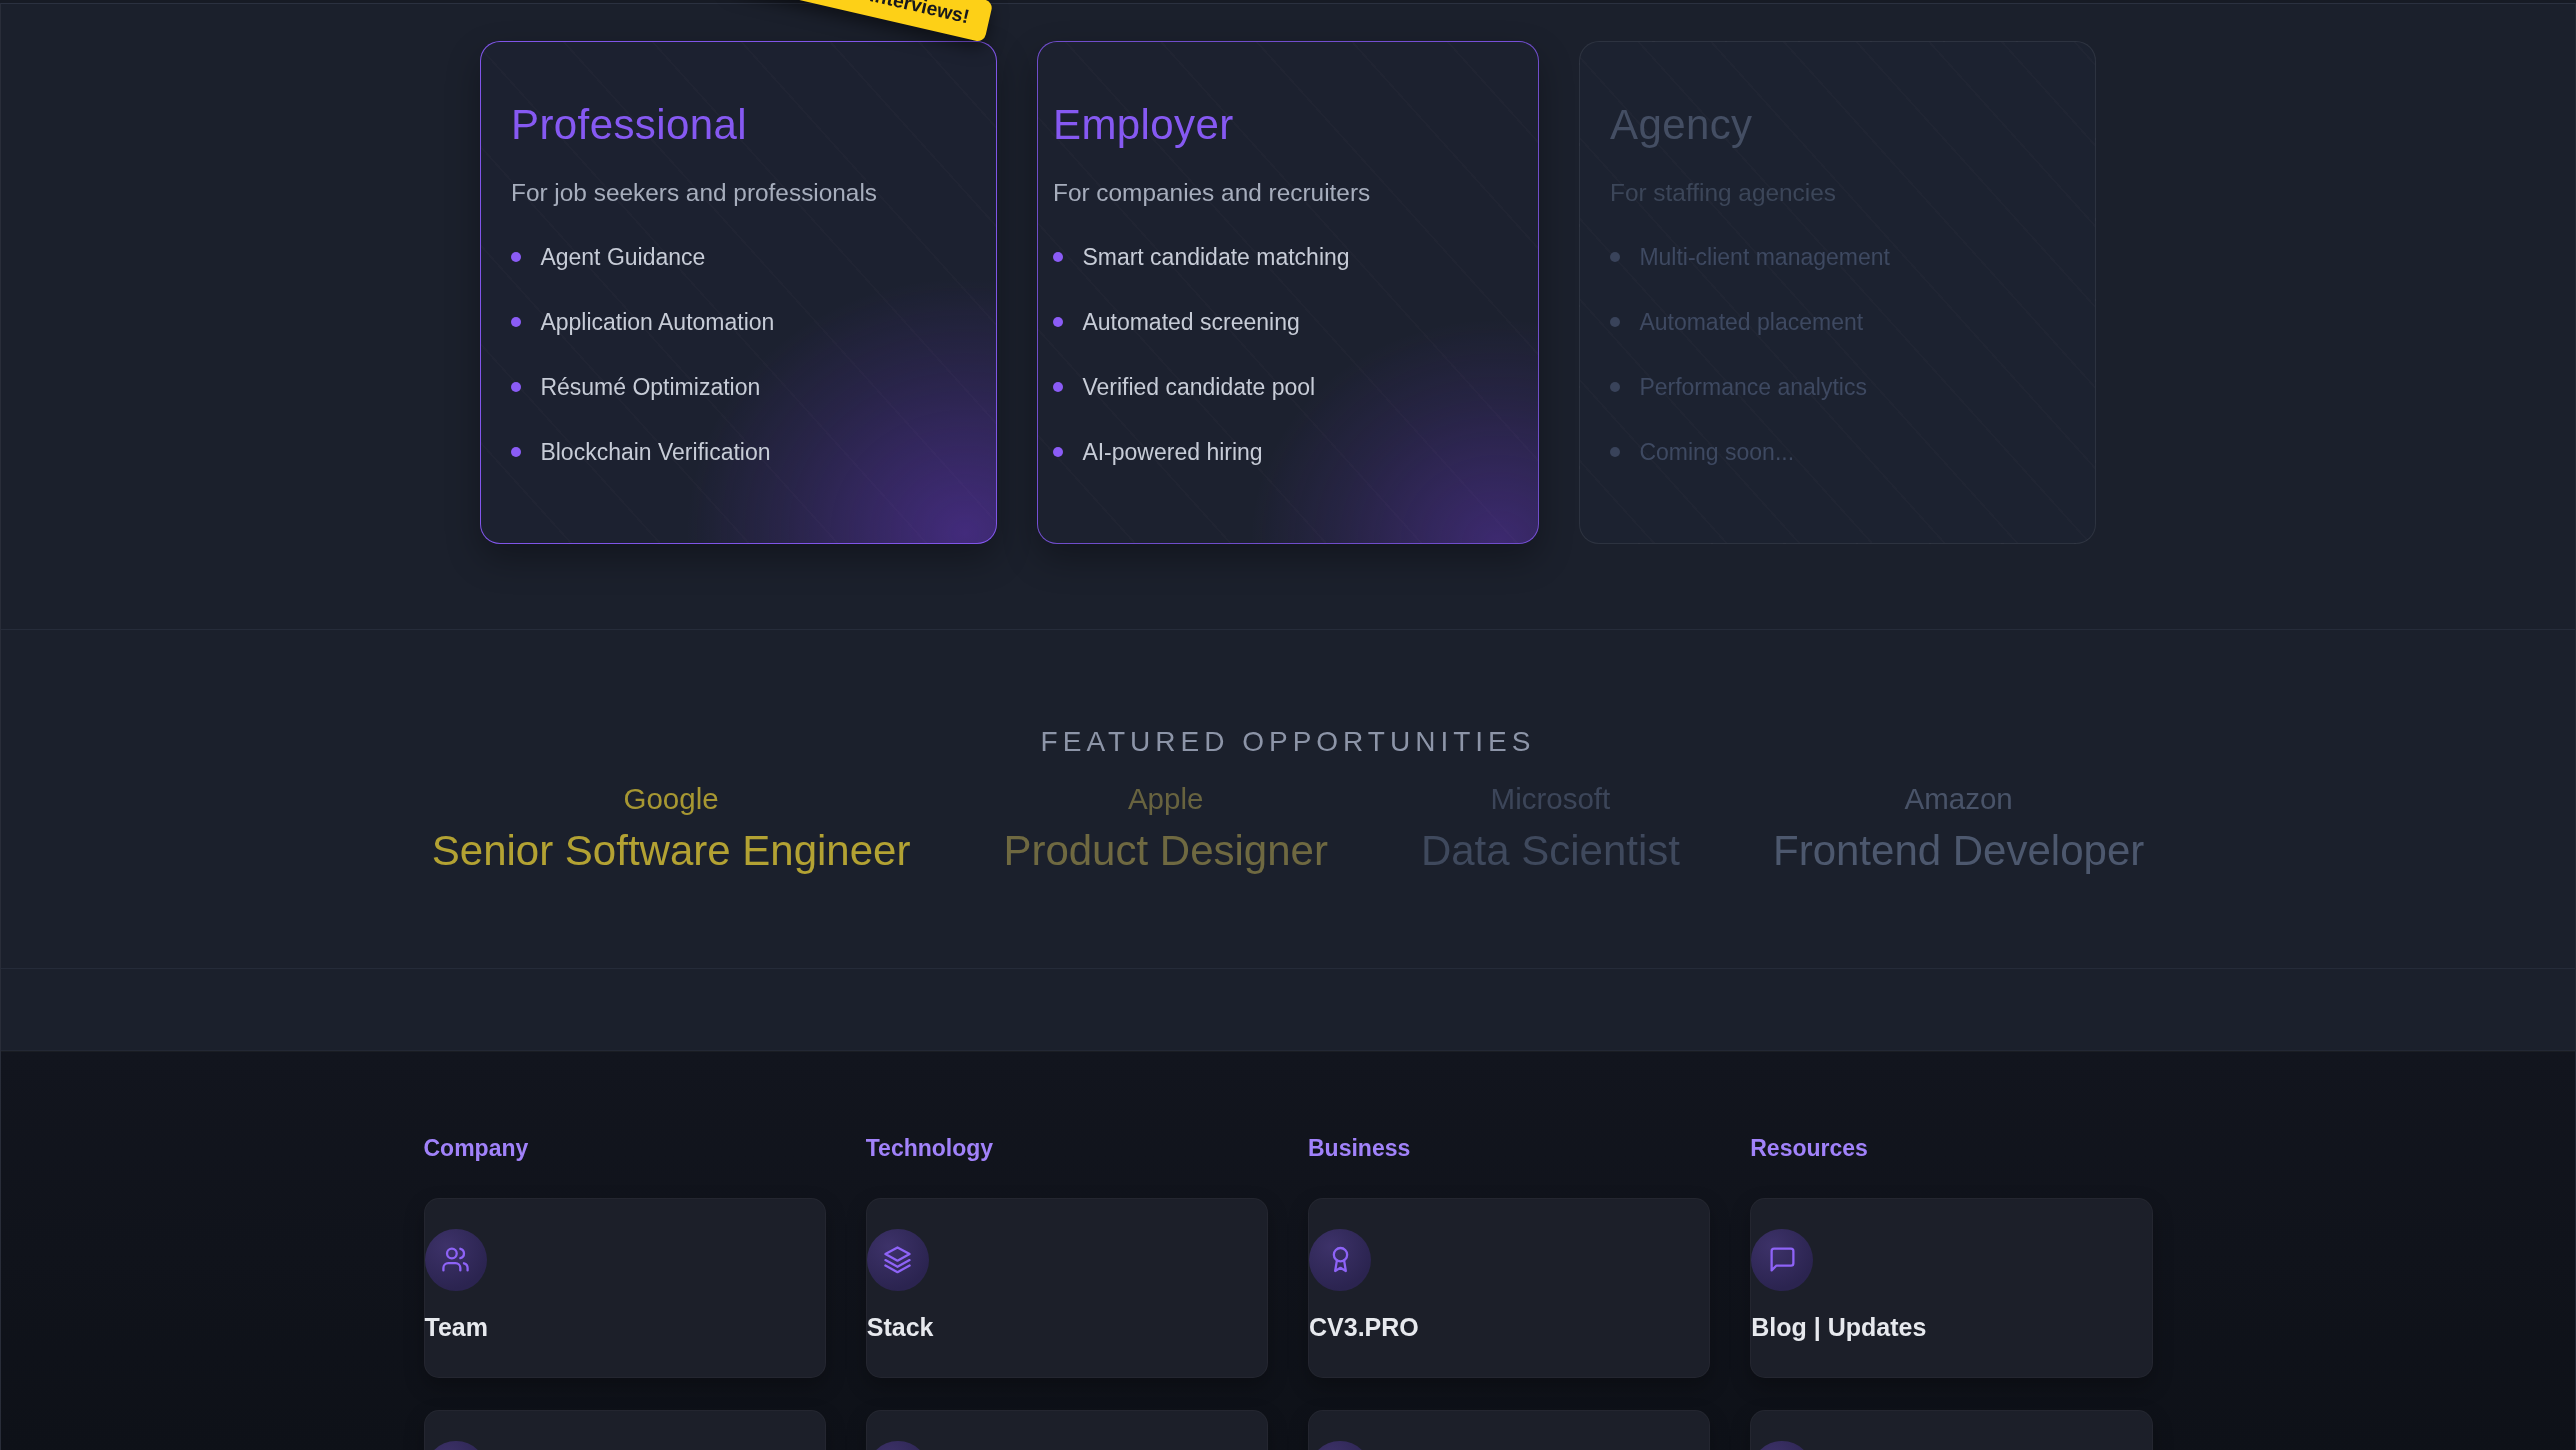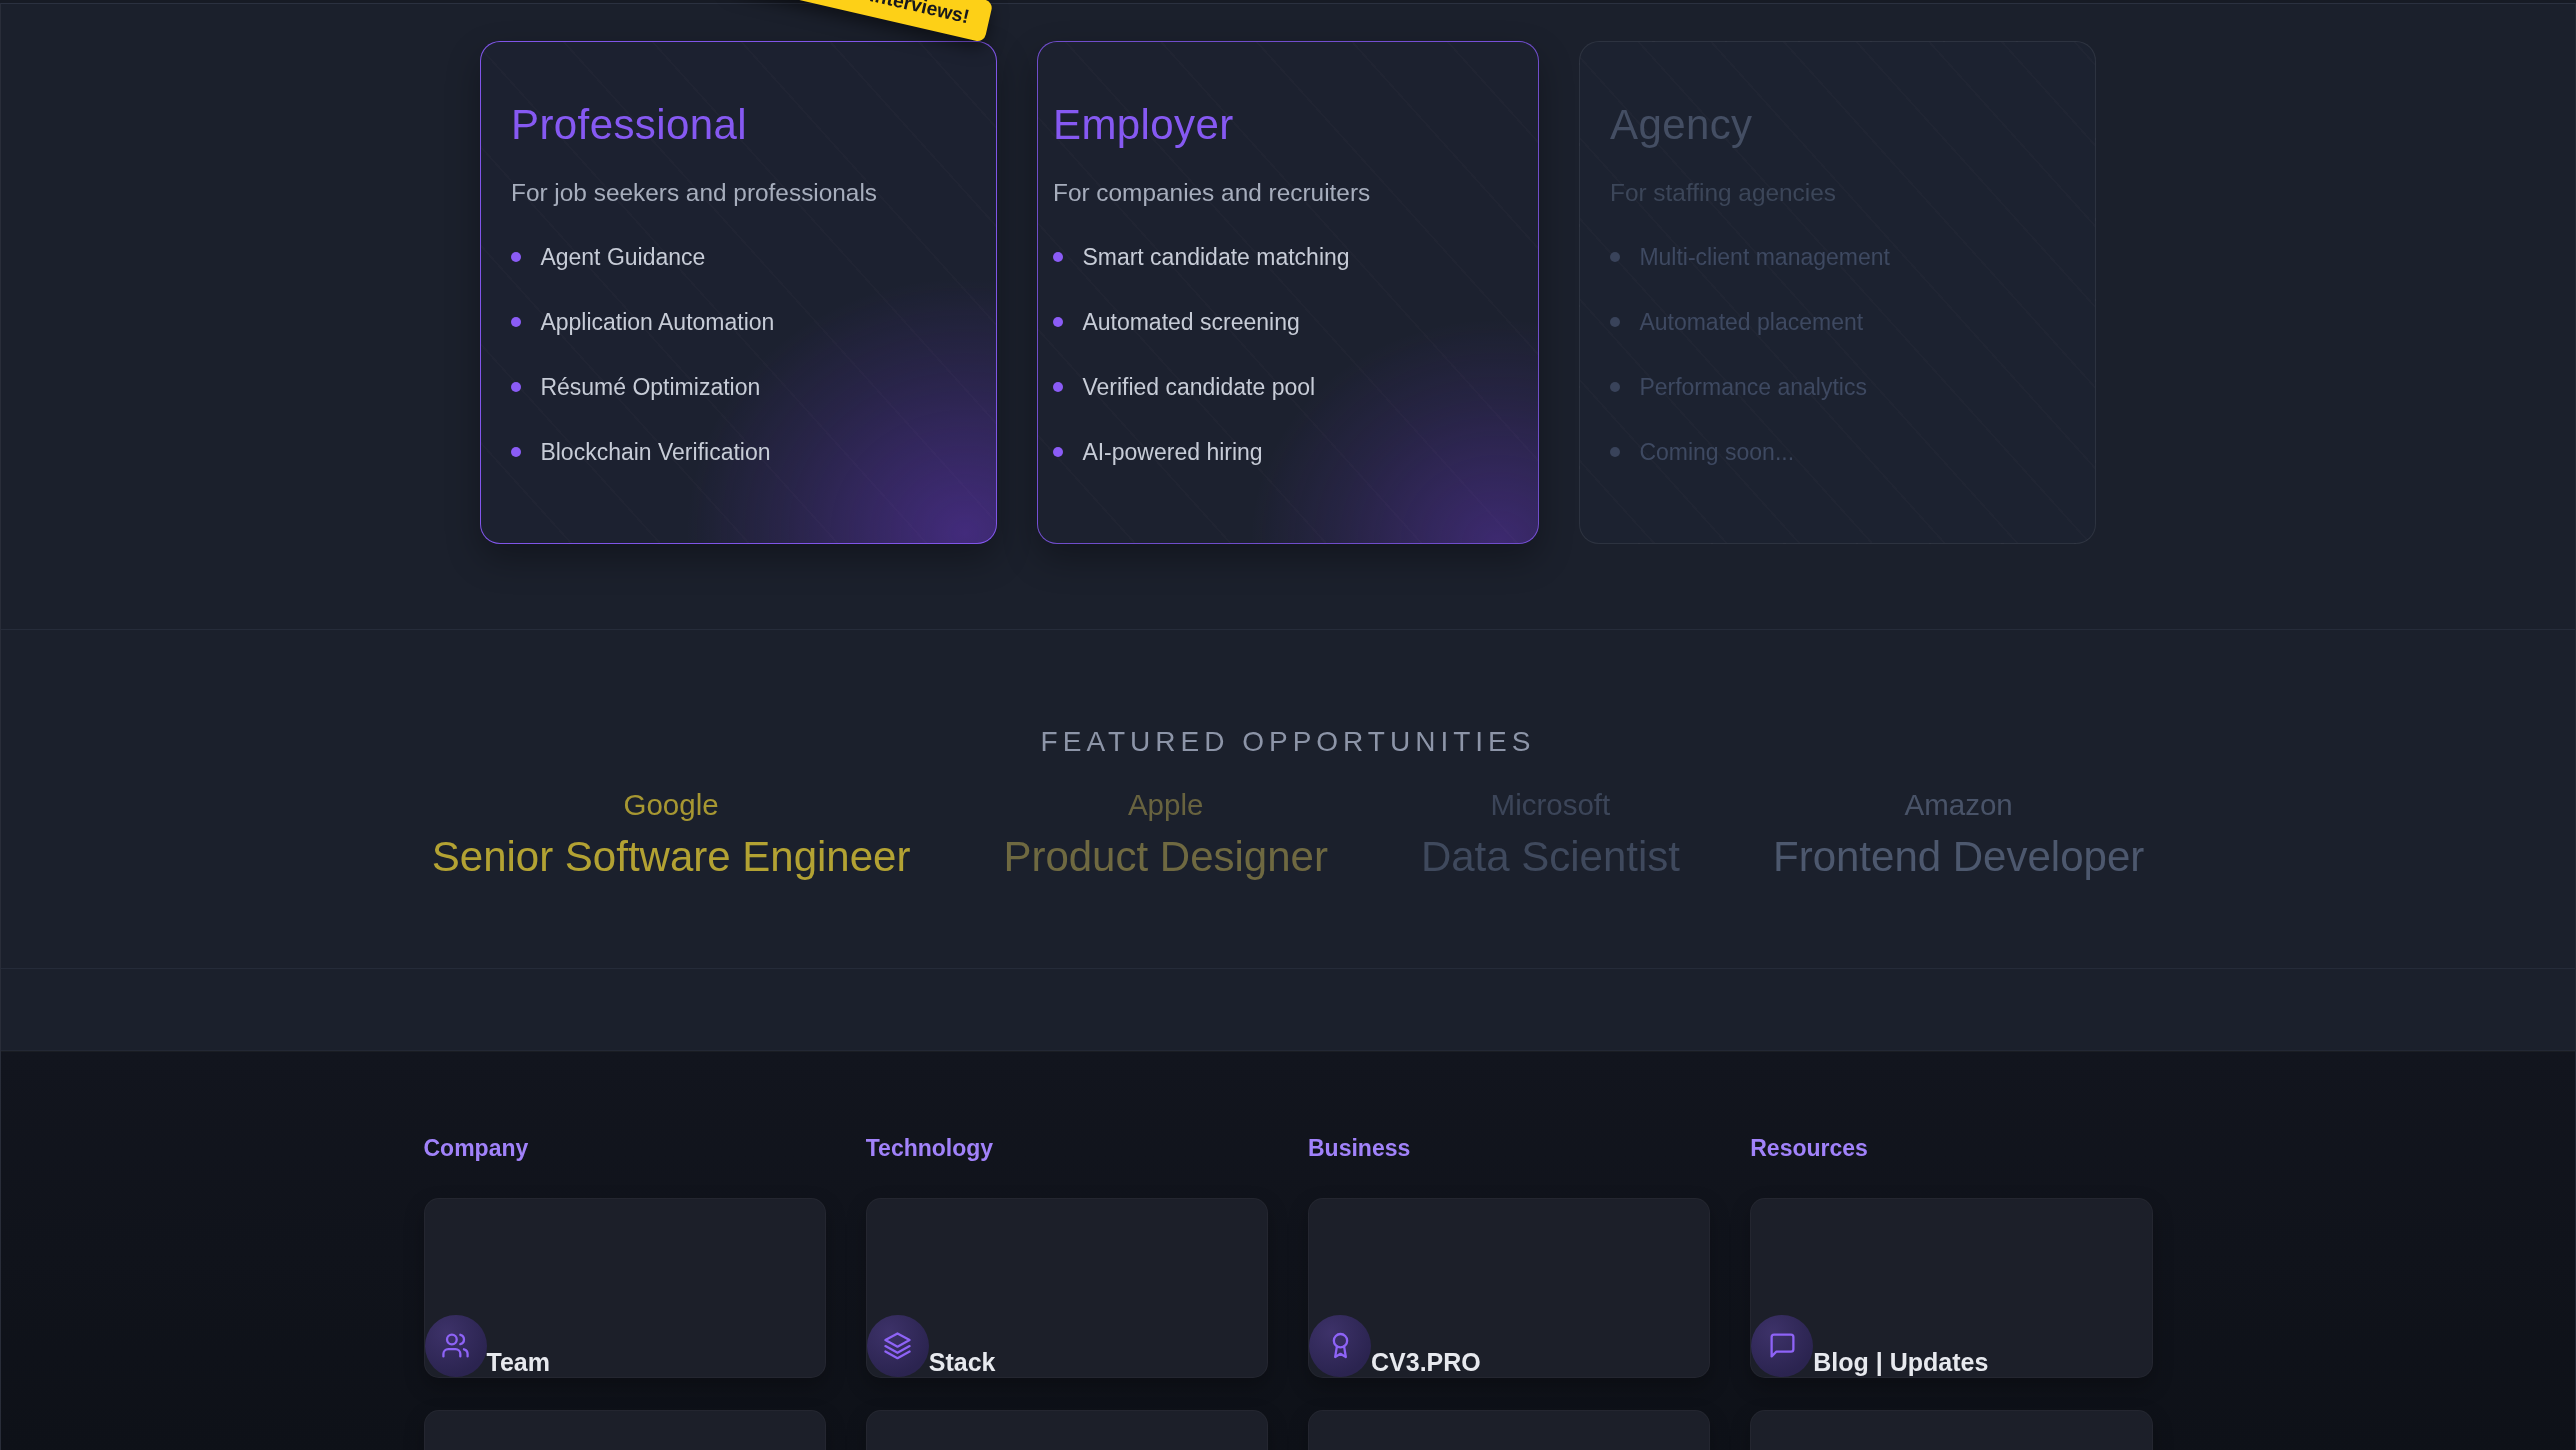--- a/index.html
+++ b/index.html
@@ -97,7 +97,7 @@
     padding-top: 96px;
   }
   .feat-heading { font-size: 28px; font-weight: 500; letter-spacing: 5px; color: #8d95a8; }
-  .jobs { margin-top: 30px; display: flex; justify-content: center; align-items: flex-start; gap: 93px; }
+  .jobs { margin-top: 24px; display: flex; justify-content: center; align-items: flex-start; gap: 93px; }
   .job { text-align: center; cursor: pointer; }
   .job-company { font-size: 29.5px; opacity: 0.92; }
   .job-role { font-size: 42px; margin-top: 11.8px; }

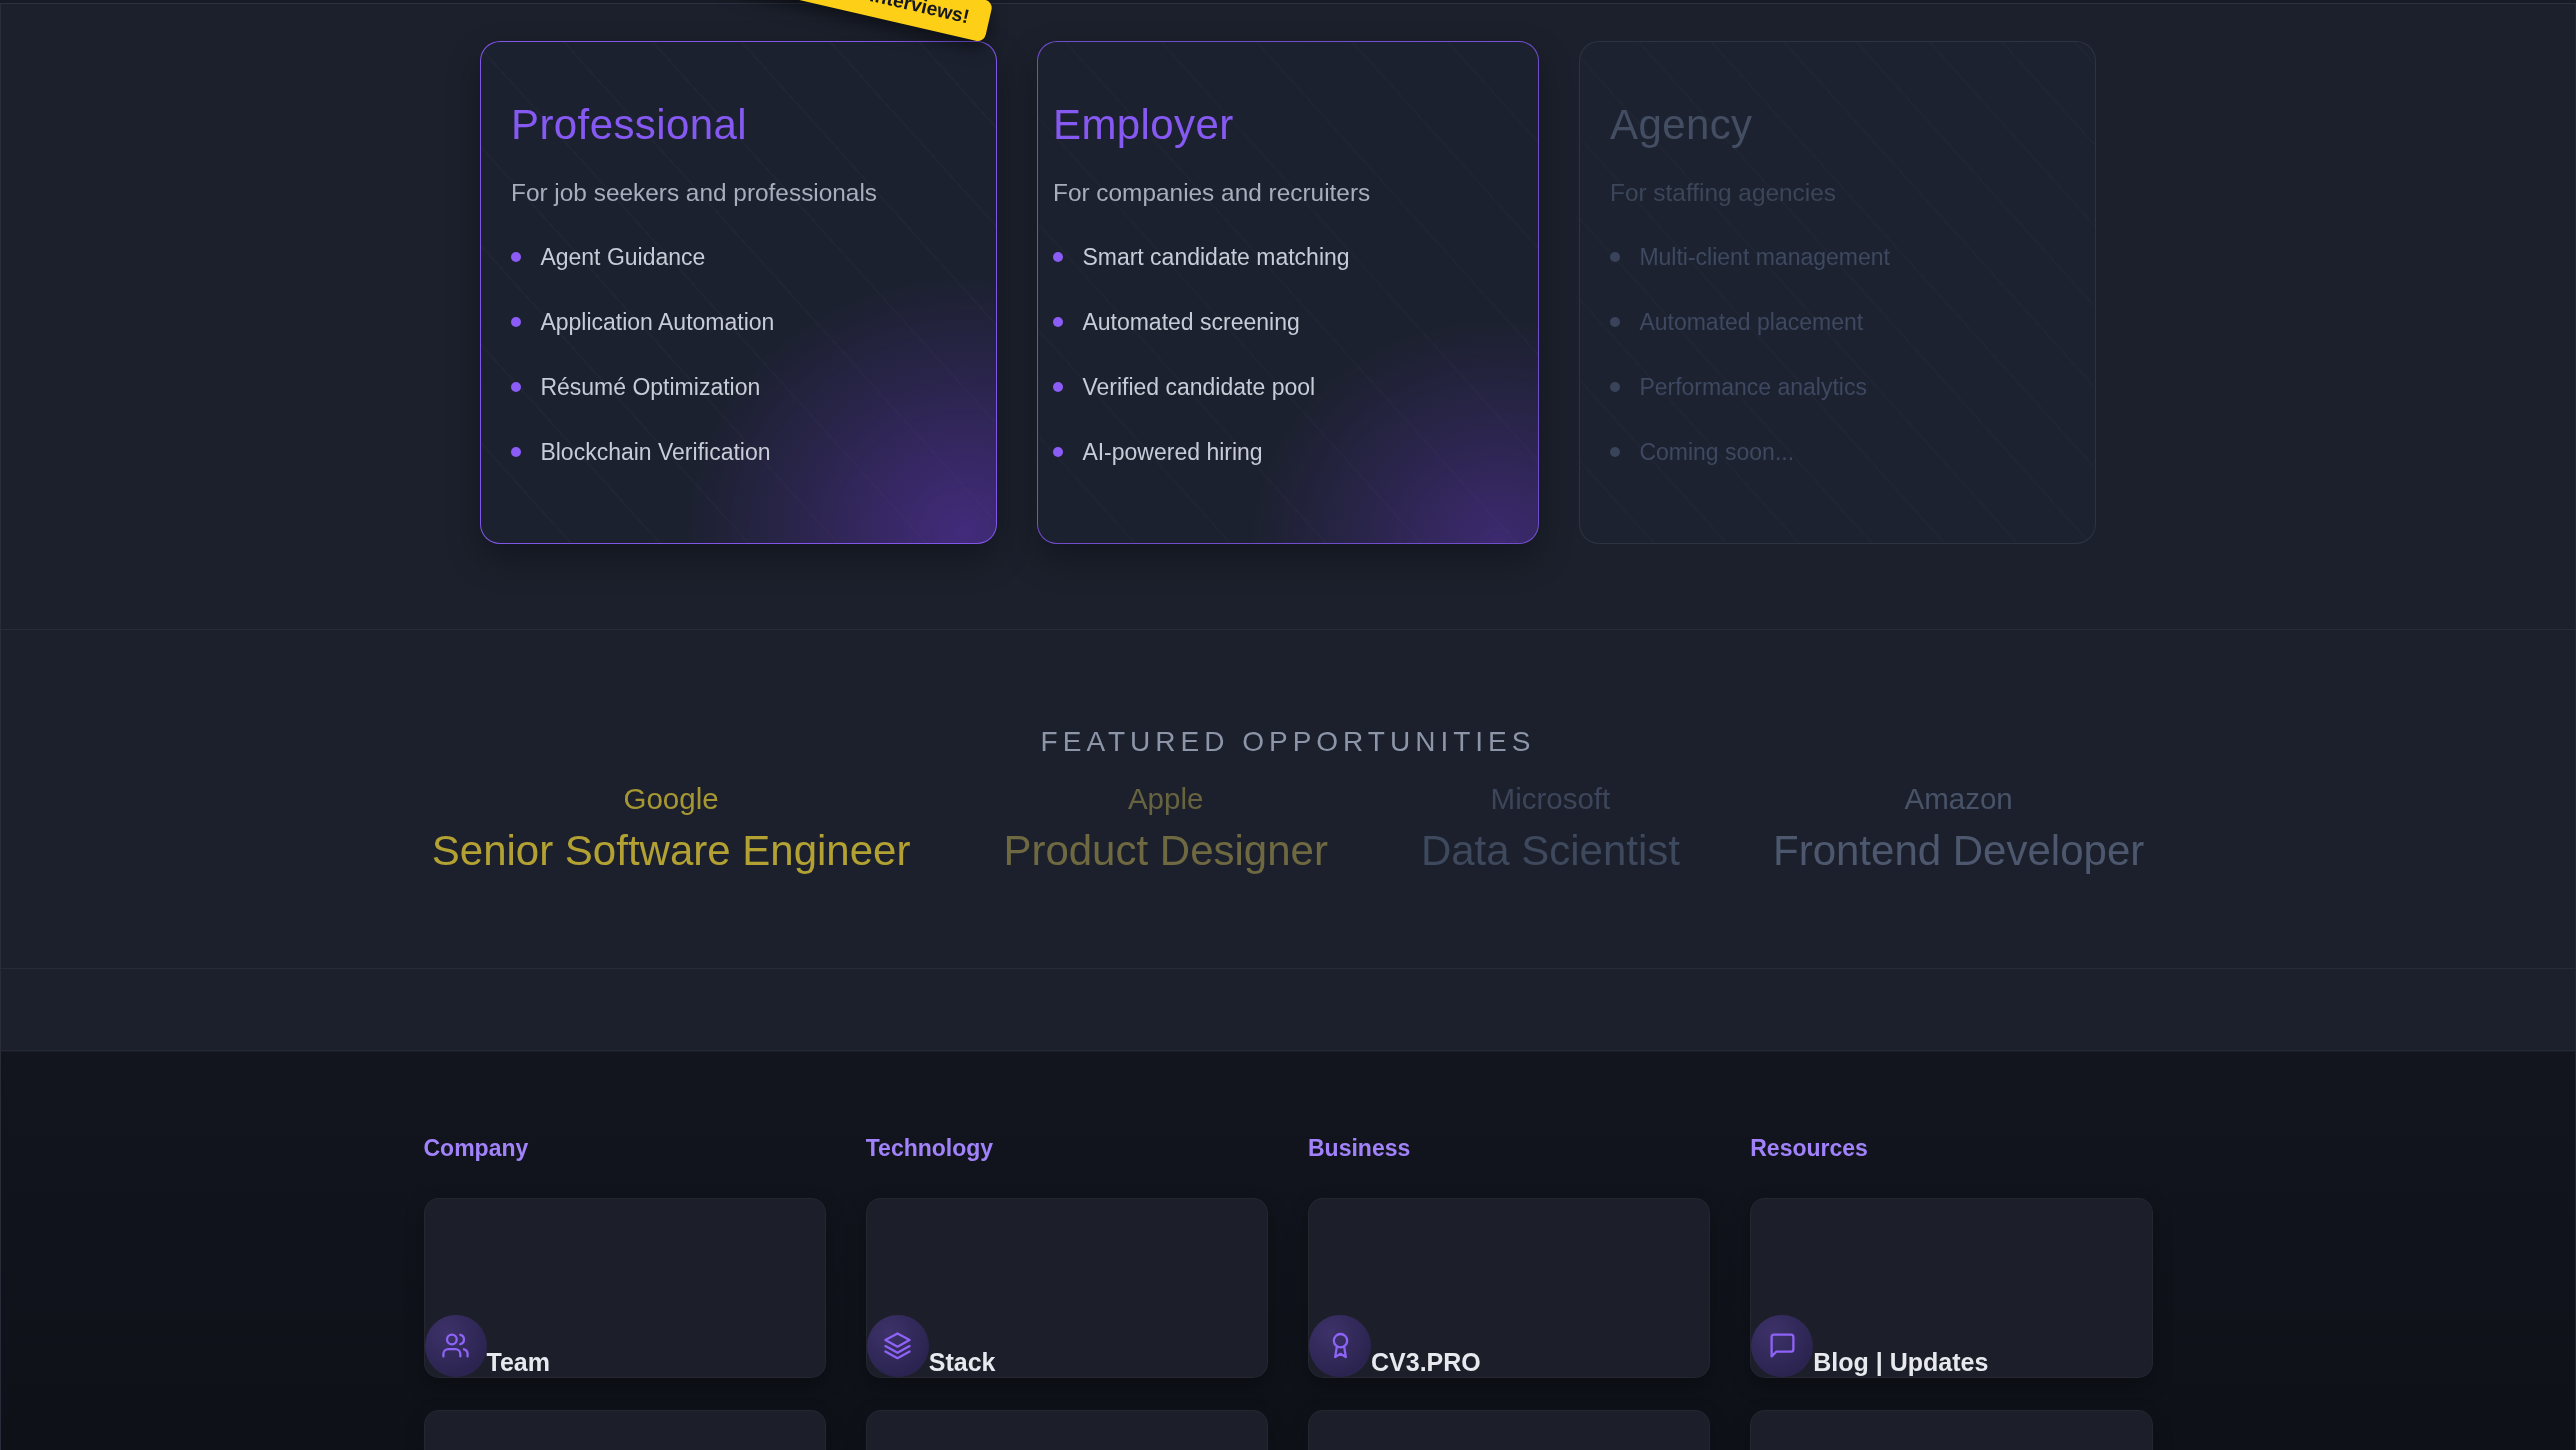--- a/index.html
+++ b/index.html
@@ -128,9 +128,9 @@
     border: 0.8px solid rgba(255,255,255,0.035);
     box-shadow: 0 8.4px 20px rgba(0,0,0,0.25);
     display: flex;
-    flex-direction: row;
-    align-items: flex-end;
-    padding-top: 47px;
+    flex-direction: column;
+    align-items: flex-start;
+    padding-top: 30px;
     cursor: pointer;
   }
   .fcard + .fcard { margin-top: 32px; }

